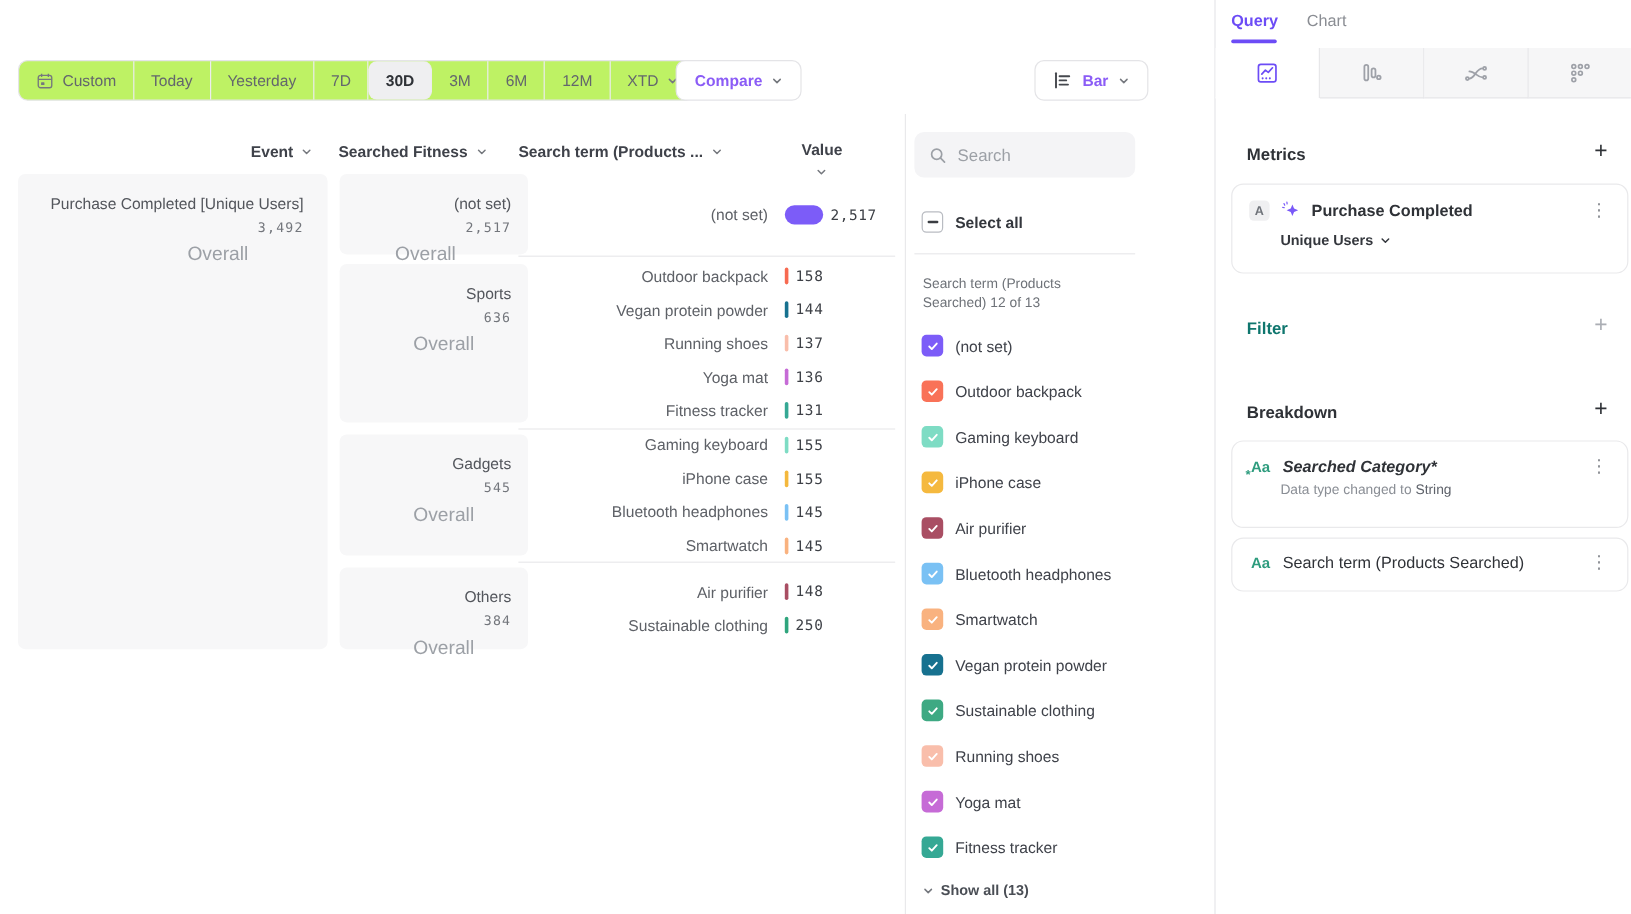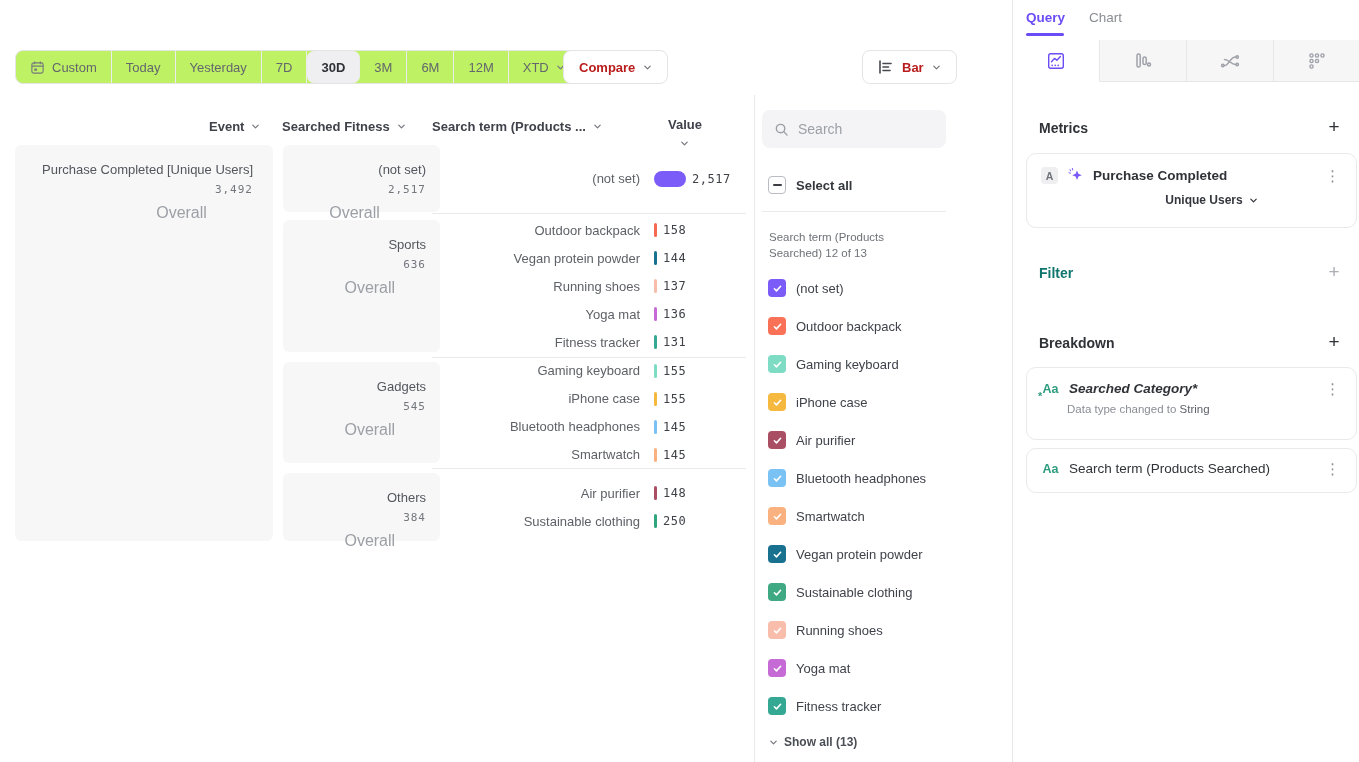--- a/index.html
+++ b/index.html
@@ -12,7 +12,7 @@
   .seg-item { display:flex; align-items:center; gap:7px; padding:0 14px; font-size:13px; color:#63666D; border-right:1px solid #ECECEE; cursor:pointer; white-space:nowrap; }
   .seg-item:last-child { border-right:none; }
   .seg-item.selected { background:#EFEFF1; font-weight:700; color:#2F3237; border-radius:7px; }
-  .btn { position:absolute; top:50px; height:34px; border:1px solid #E4E4E7; border-radius:8px; background:#fff; display:flex; align-items:center; gap:8px; padding:0 15px; font-size:13px; font-weight:600; color:#b91c1c; cursor:pointer; }
+  .btn { position:absolute; top:50px; height:34px; border:1px solid #E4E4E7; border-radius:8px; background:#fff; display:flex; align-items:center; gap:8px; padding:0 15px; font-size:13px; font-weight:600; color:#8b5cf6; cursor:pointer; }
   .chev { color:#75787E; }
 
   

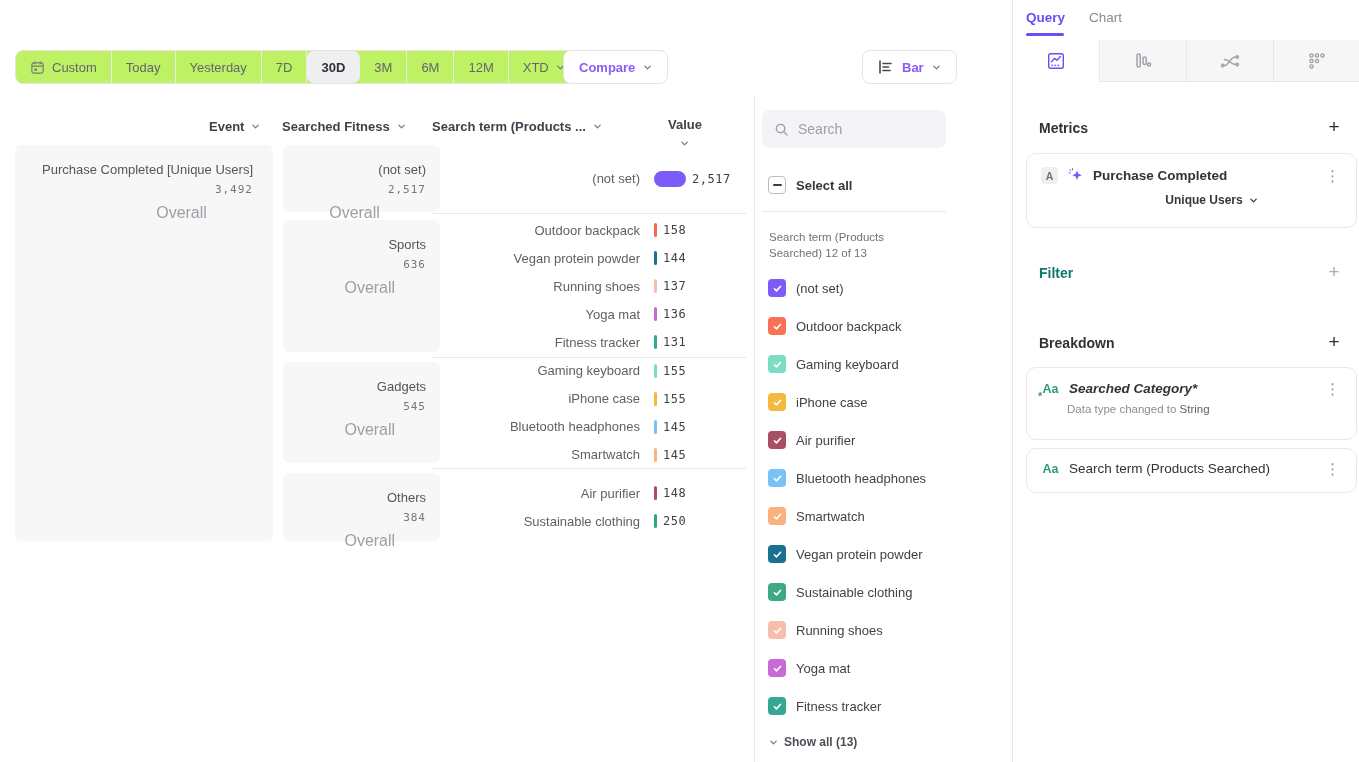--- a/index.html
+++ b/index.html
@@ -67,7 +67,7 @@
   .card-title { font-size:13.5px; font-weight:600; color:#2F3237; white-space:nowrap; }
   .card-title.italic { font-style:italic; font-weight:600; }
   .kebab { margin-left:auto; color:#8A8D93; font-size:15px; line-height:14px; cursor:pointer; padding:0 2px; }
-  .measure-row { display:flex; align-items:center; gap:6px; padding:9px 0 0 40px; font-size:12px; font-weight:700; color:#34373D; cursor:pointer;justify-content:center; }
+  .measure-row { display:flex; align-items:center; gap:6px; padding:9px 0 0 40px; font-size:12px; font-weight:700; color:#34373D; cursor:pointer; }
   .measure-row .chev { color:#34373D; }
   .aa { position:relative; width:19px; font-size:12.5px; font-weight:700; color:#2E9C7E; flex:none; text-align:center; }
   .aa .star { position:absolute; left:-3px; bottom:-6px; font-size:11px; font-style:normal; }

